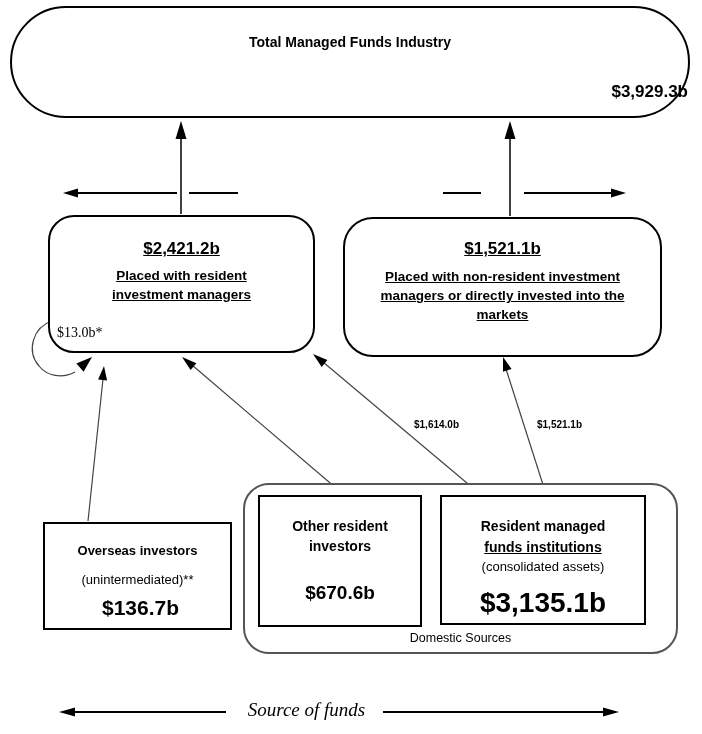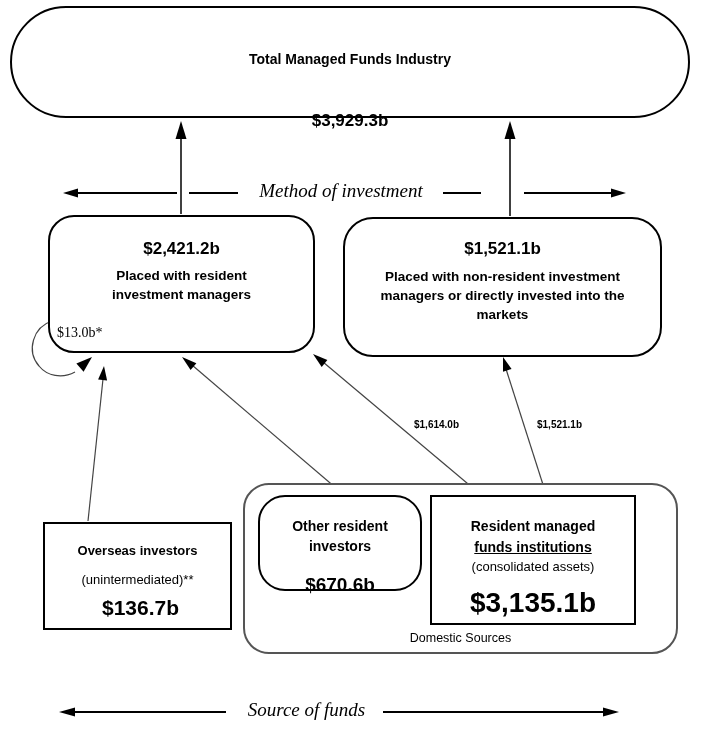--- a/index.html
+++ b/index.html
@@ -92,7 +92,7 @@
   </svg>
 
   <div class="box stadium" style="left:10px;top:6px;width:680px;height:112px;">
-    <div class="title-sm" style="margin-top:43px;">Total Managed Funds Industry</div>
+    <div class="title-sm" style="margin-top:26px;">Total Managed Funds Industry</div>
     <div class="val-lg" style="margin-top:44px;">$3,929.3b</div>
   </div>
 

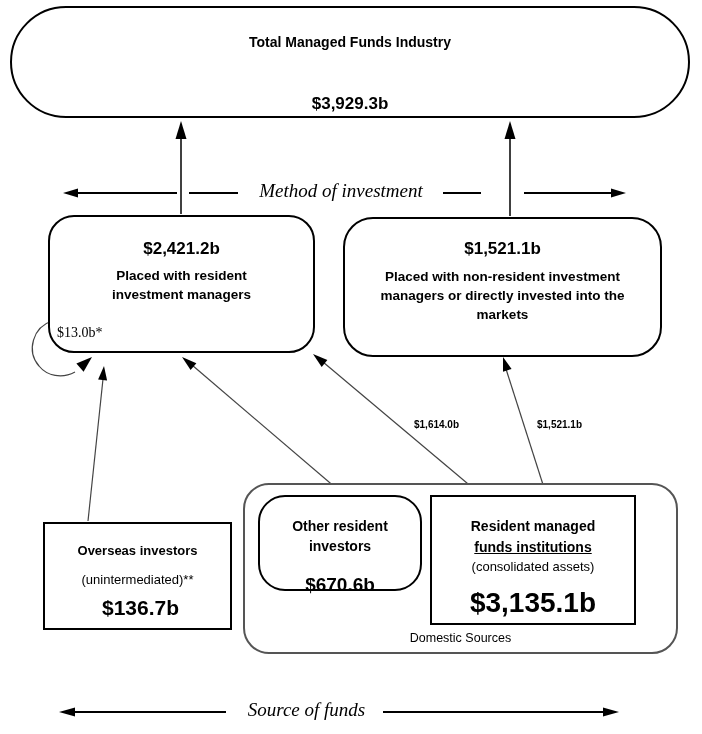--- a/index.html
+++ b/index.html
@@ -93,7 +93,7 @@
 
   <div class="box stadium" style="left:10px;top:6px;width:680px;height:112px;">
     <div class="title-sm" style="margin-top:26px;">Total Managed Funds Industry</div>
-    <div class="val-lg" style="margin-top:44px;">$3,929.3b</div>
+    <div class="val-lg" style="margin-top:32px;text-align:right;">$3,929.3b</div>
   </div>
 
   <div class="abs axis-label" style="left:234px;top:180px;width:214px;">Method of investment</div>

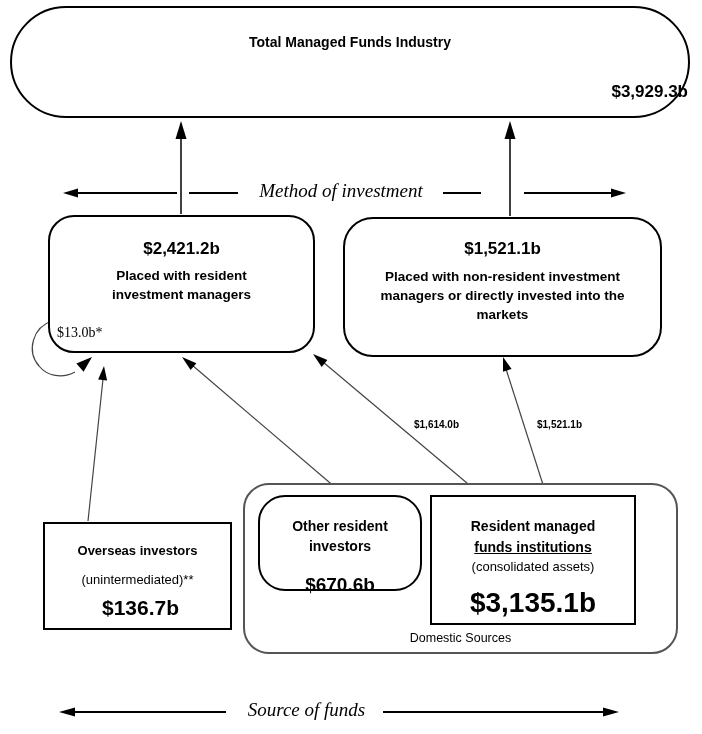--- a/index.html
+++ b/index.html
@@ -96,7 +96,6 @@
     <div class="val-lg" style="margin-top:32px;text-align:right;">$3,929.3b</div>
   </div>
 
-  <div class="abs axis-label" style="left:234px;top:180px;width:214px;">Method of investment</div>
 
   <div class="box rounded" style="left:48px;top:215px;width:267px;height:138px;border-radius:26px;">
     <div class="val-lg" style="margin-top:22px;">$2,421.2b</div>

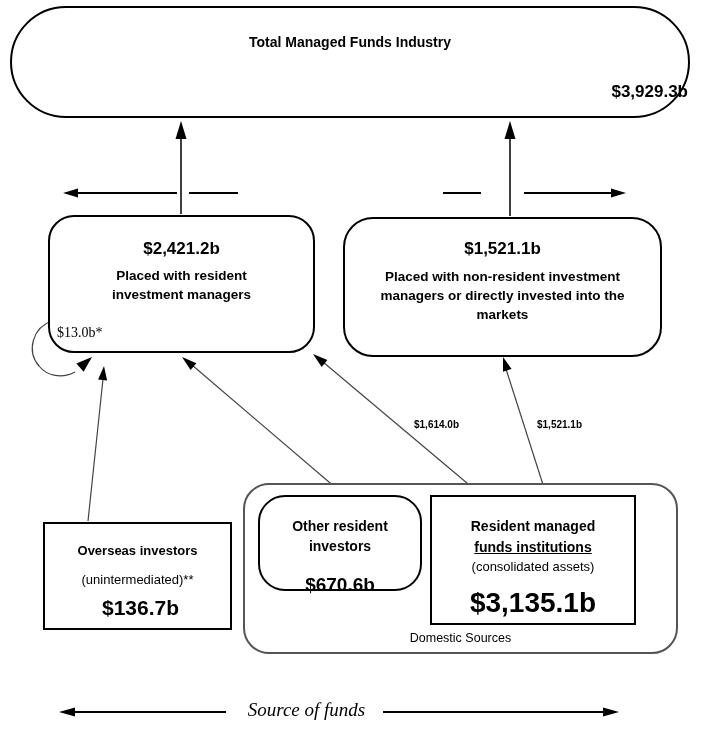--- a/index.html
+++ b/index.html
@@ -12,7 +12,7 @@
     position:absolute;box-sizing:border-box;border:2px solid #000;background:#fff;
     text-align:center;
   }
-  .rounded{border-radius:28px;}
+  .rounded{border-radius:28px;text-decoration:underline;}
   .stadium{border-radius:56px;}
   .gray-border{border:2px solid #555;}
   .title-sm{font-size:14px;font-weight:bold;line-height:16px;}

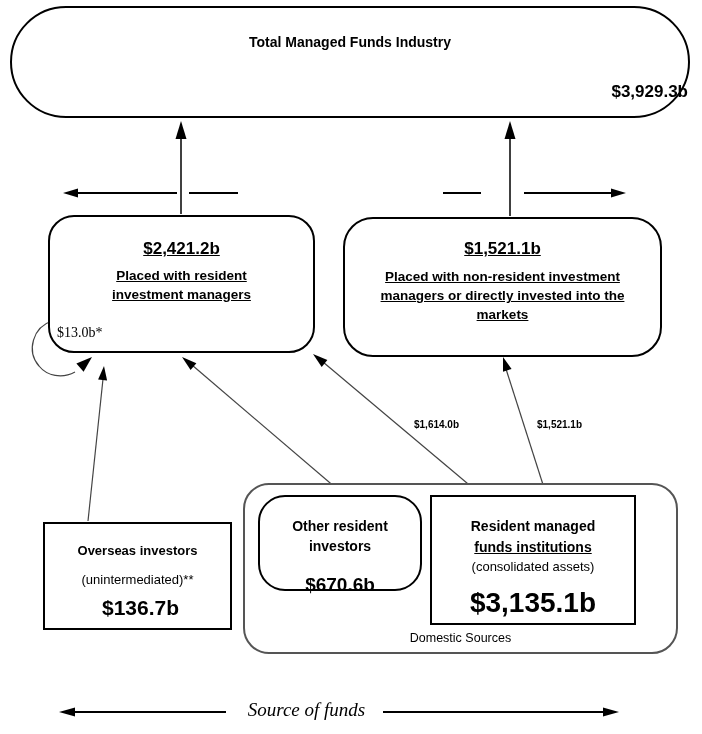--- a/index.html
+++ b/index.html
@@ -123,7 +123,7 @@
 
   <div class="box gray-border" style="left:243px;top:483px;width:435px;height:171px;border-radius:26px;"></div>
 
-  <div class="box" style="left:258px;top:495px;width:164px;height:96px;border-radius:27px;">
+  <div class="box" style="left:258px;top:495px;width:164px;height:132px;">
     <div class="body-b" style="margin-top:19px;font-size:14px;line-height:20px;">Other resident</div>
     <div class="body-b" style="font-size:14px;line-height:20px;">investors</div>
     <div class="val-xl" style="margin-top:18px;font-size:19px;">$670.6b</div>

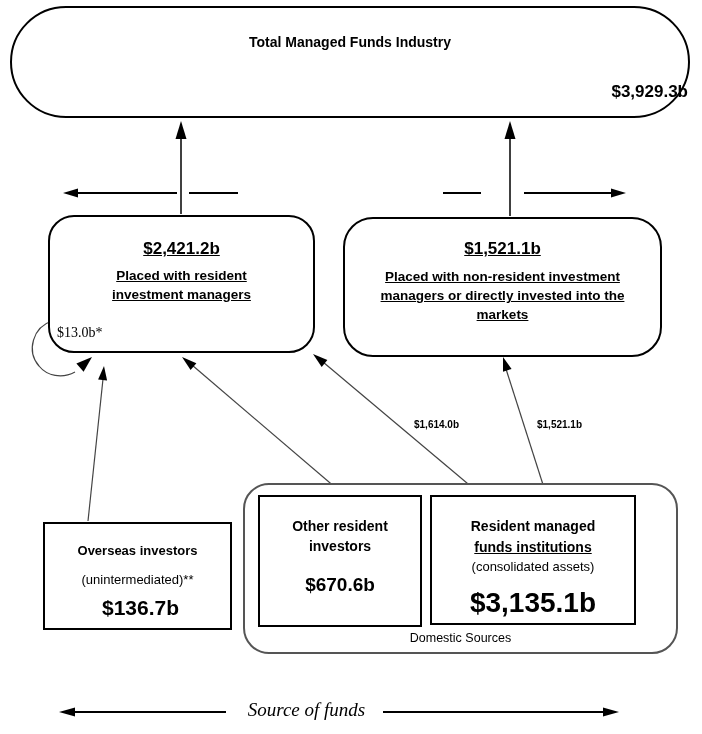--- a/index.html
+++ b/index.html
@@ -129,7 +129,7 @@
     <div class="val-xl" style="margin-top:18px;font-size:19px;">$670.6b</div>
   </div>
 
-  <div class="box" style="left:430px;top:495px;width:206px;height:130px;">
+  <div class="box" style="left:440px;top:495px;width:206px;height:130px;">
     <div class="body-b" style="margin-top:19px;font-size:14px;line-height:21px;">Resident managed</div>
     <div class="body-b" style="font-size:14px;line-height:21px;text-decoration:underline;">funds institutions</div>
     <div class="body-r" style="line-height:18px;">(consolidated assets)</div>

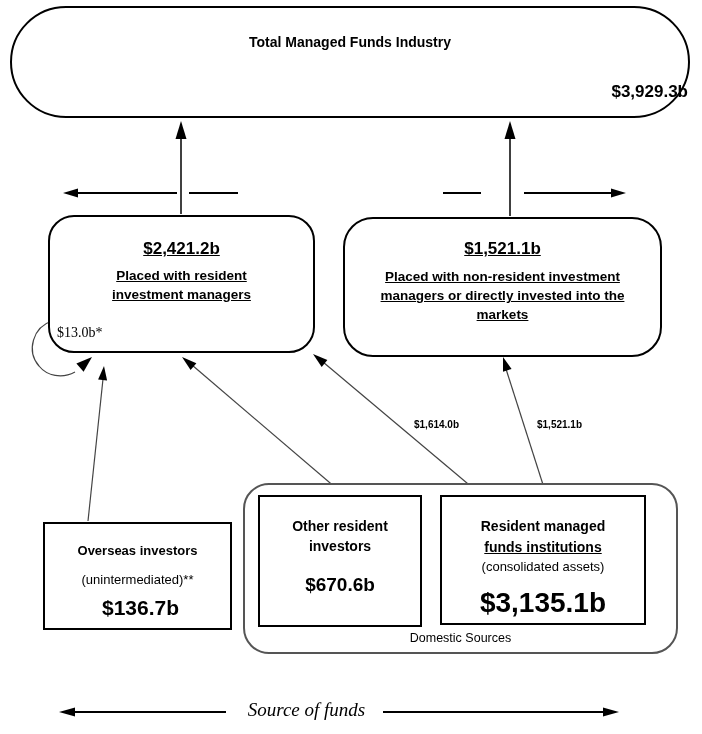--- a/index.html
+++ b/index.html
@@ -126,7 +126,7 @@
   <div class="box" style="left:258px;top:495px;width:164px;height:132px;">
     <div class="body-b" style="margin-top:19px;font-size:14px;line-height:20px;">Other resident</div>
     <div class="body-b" style="font-size:14px;line-height:20px;">investors</div>
-    <div class="val-xl" style="margin-top:18px;font-size:19px;">$670.6b</div>
+    <div class="val-xl" style="margin-top:26px;font-size:19px;">$670.6b</div>
   </div>
 
   <div class="box" style="left:440px;top:495px;width:206px;height:130px;">

